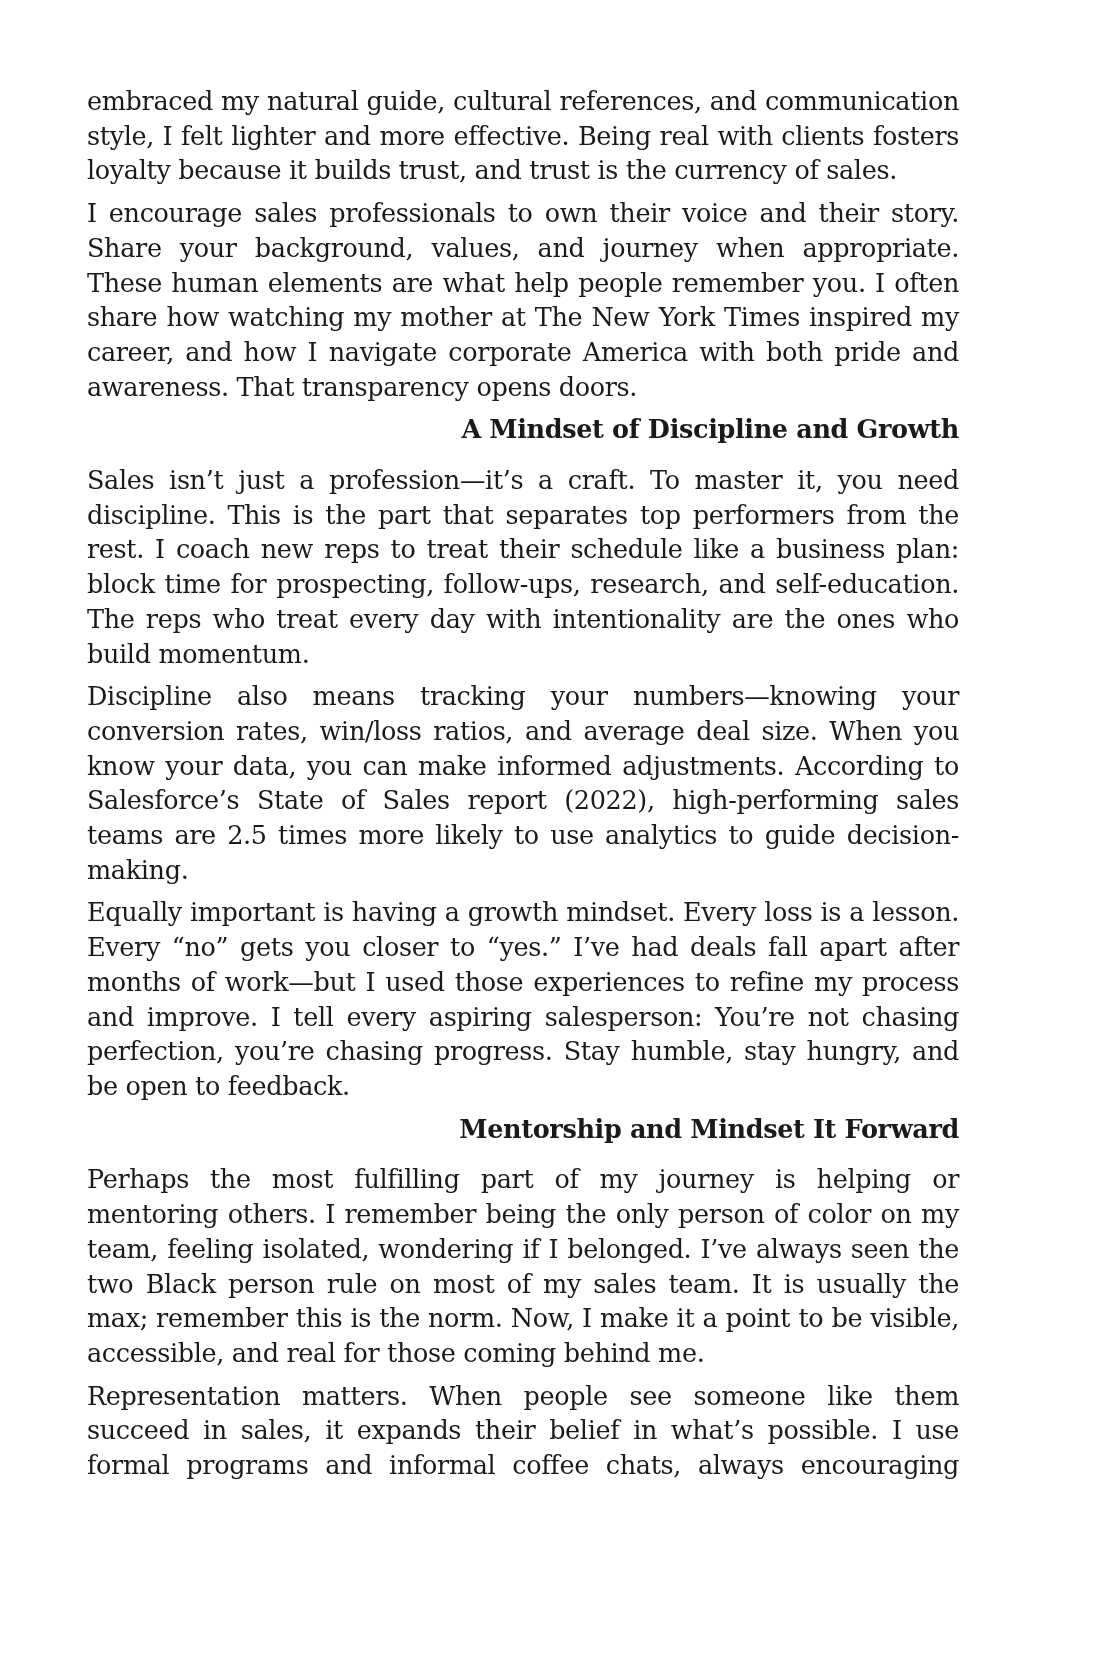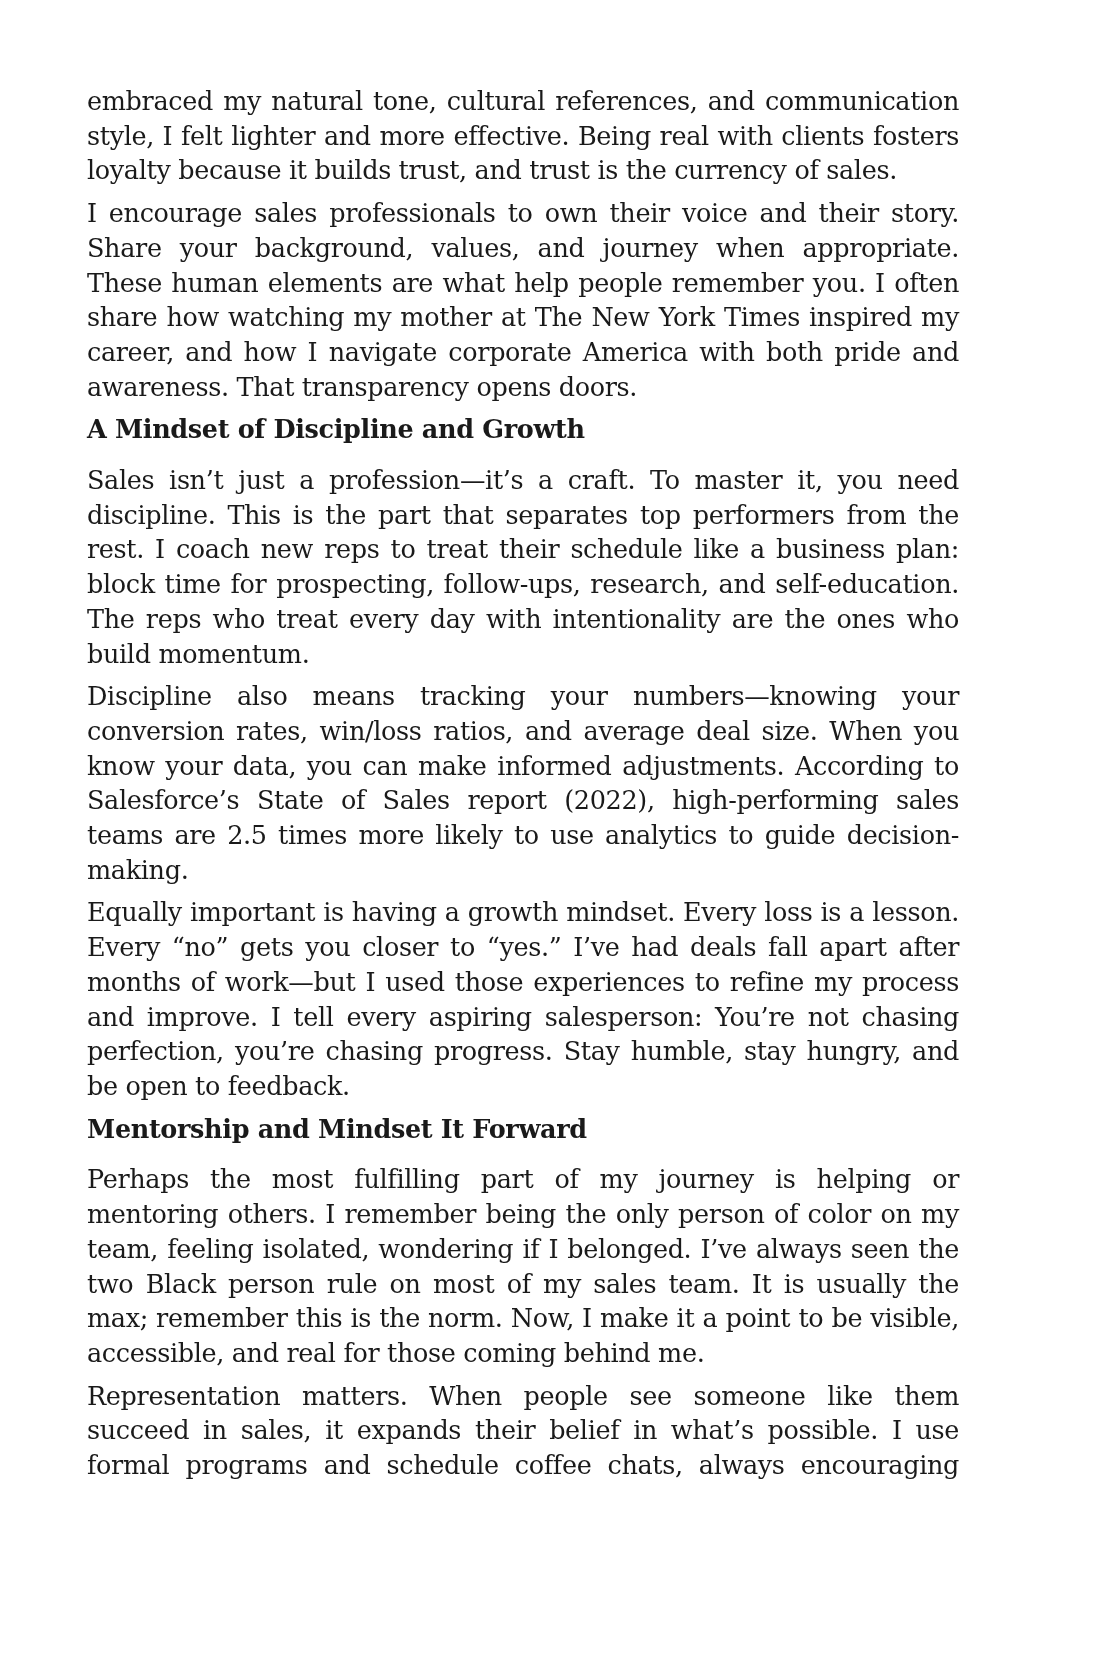--- a/index.html
+++ b/index.html
@@ -42,7 +42,7 @@
 <body>
 
 <div class="page">
-  <p class="para">embraced my natural tone, cultural references, and communication style, I felt lighter and more effective. Being real with clients fosters loyalty because it builds trust, and trust is the currency of sales.</p>
+  <p class="para">embraced my natural guide, cultural references, and communication style, I felt lighter and more effective. Being real with clients fosters loyalty because it builds trust, and trust is the currency of sales.</p>
   <p class="para">I encourage sales professionals to own their voice and their story. Share your background, values, and journey when appropriate. These human elements are what help people remember you. I often share how watching my mother at The New York Times inspired my career, and how I navigate corporate America with both pride and awareness. That transparency opens doors.</p>
   <h3 class="heading">A Mindset of Discipline and Growth</h3>
   <p class="para">Sales isn’t just a profession—it’s a craft. To master it, you need discipline. This is the part that separates top performers from the rest. I coach new reps to treat their schedule like a business plan: block time for prospecting, follow-ups, research, and self-education. The reps who treat every day with intentionality are the ones who build momentum.</p>

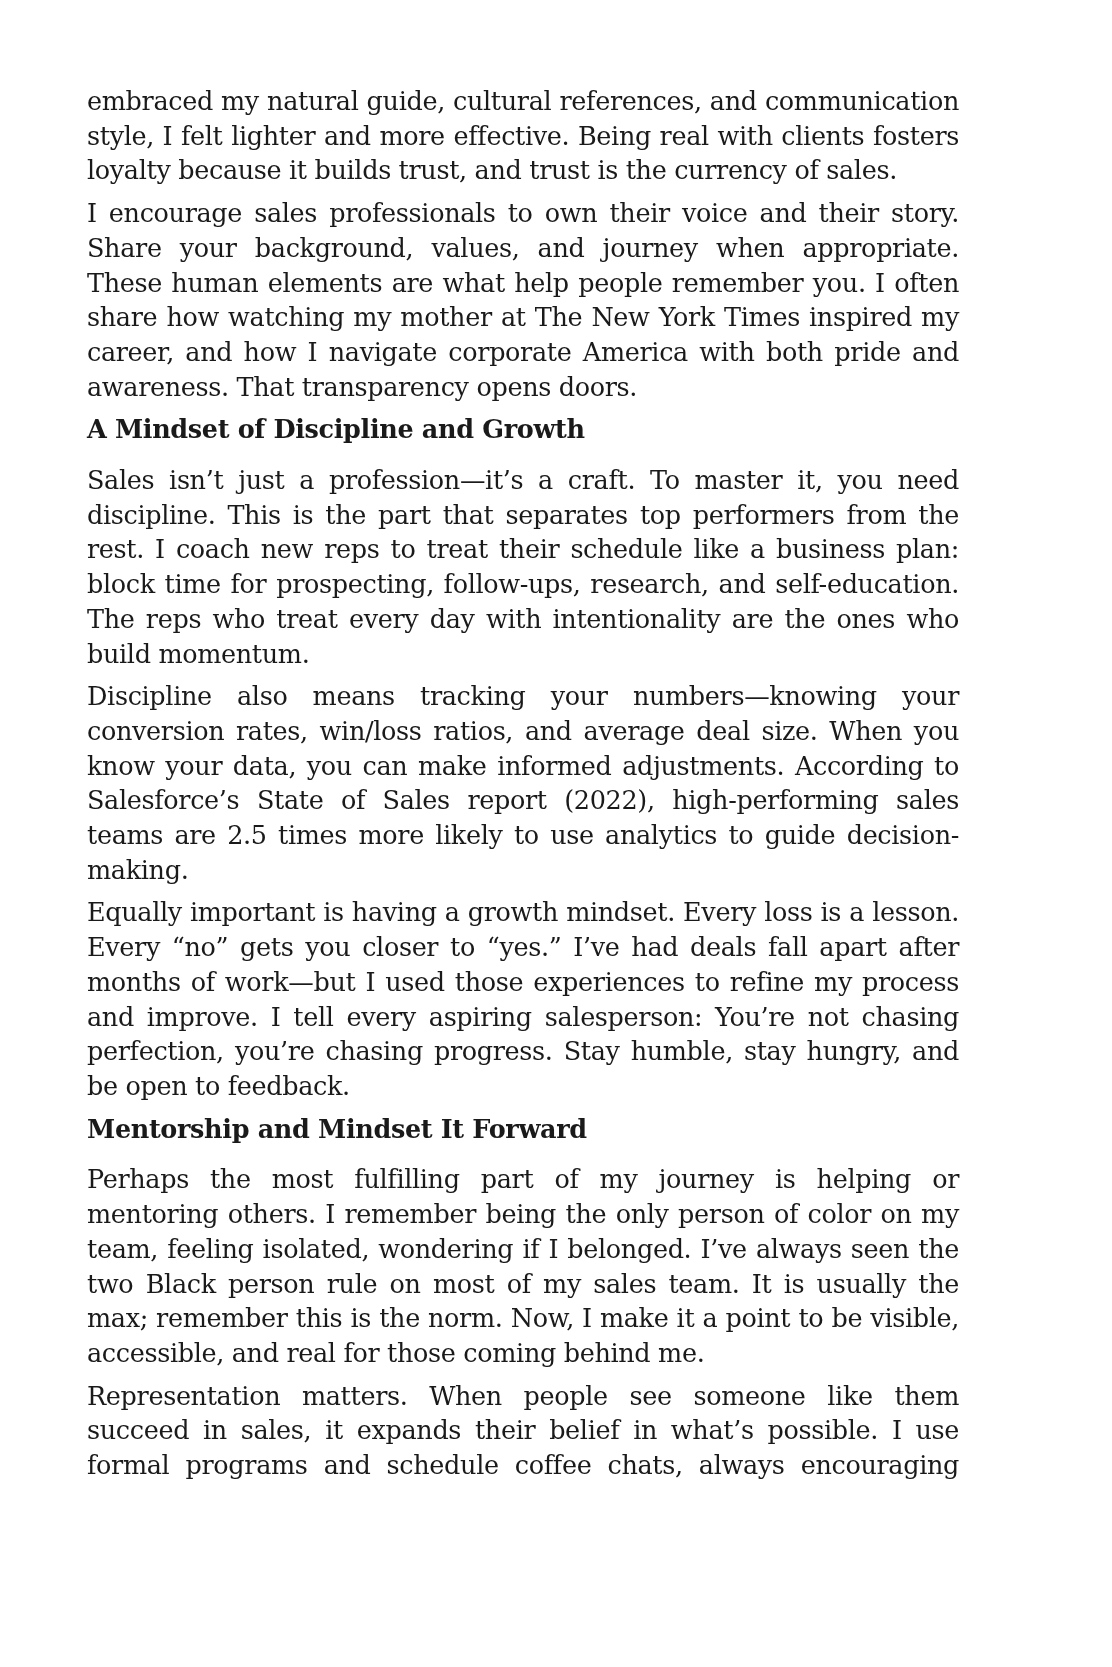--- a/index.html
+++ b/index.html
@@ -35,7 +35,7 @@
       font-weight: bold;
       font-size: 25.5px;
       line-height: 34.7px;
-      text-align: left;
+      text-align: right;
     }
   </style>
 </head>

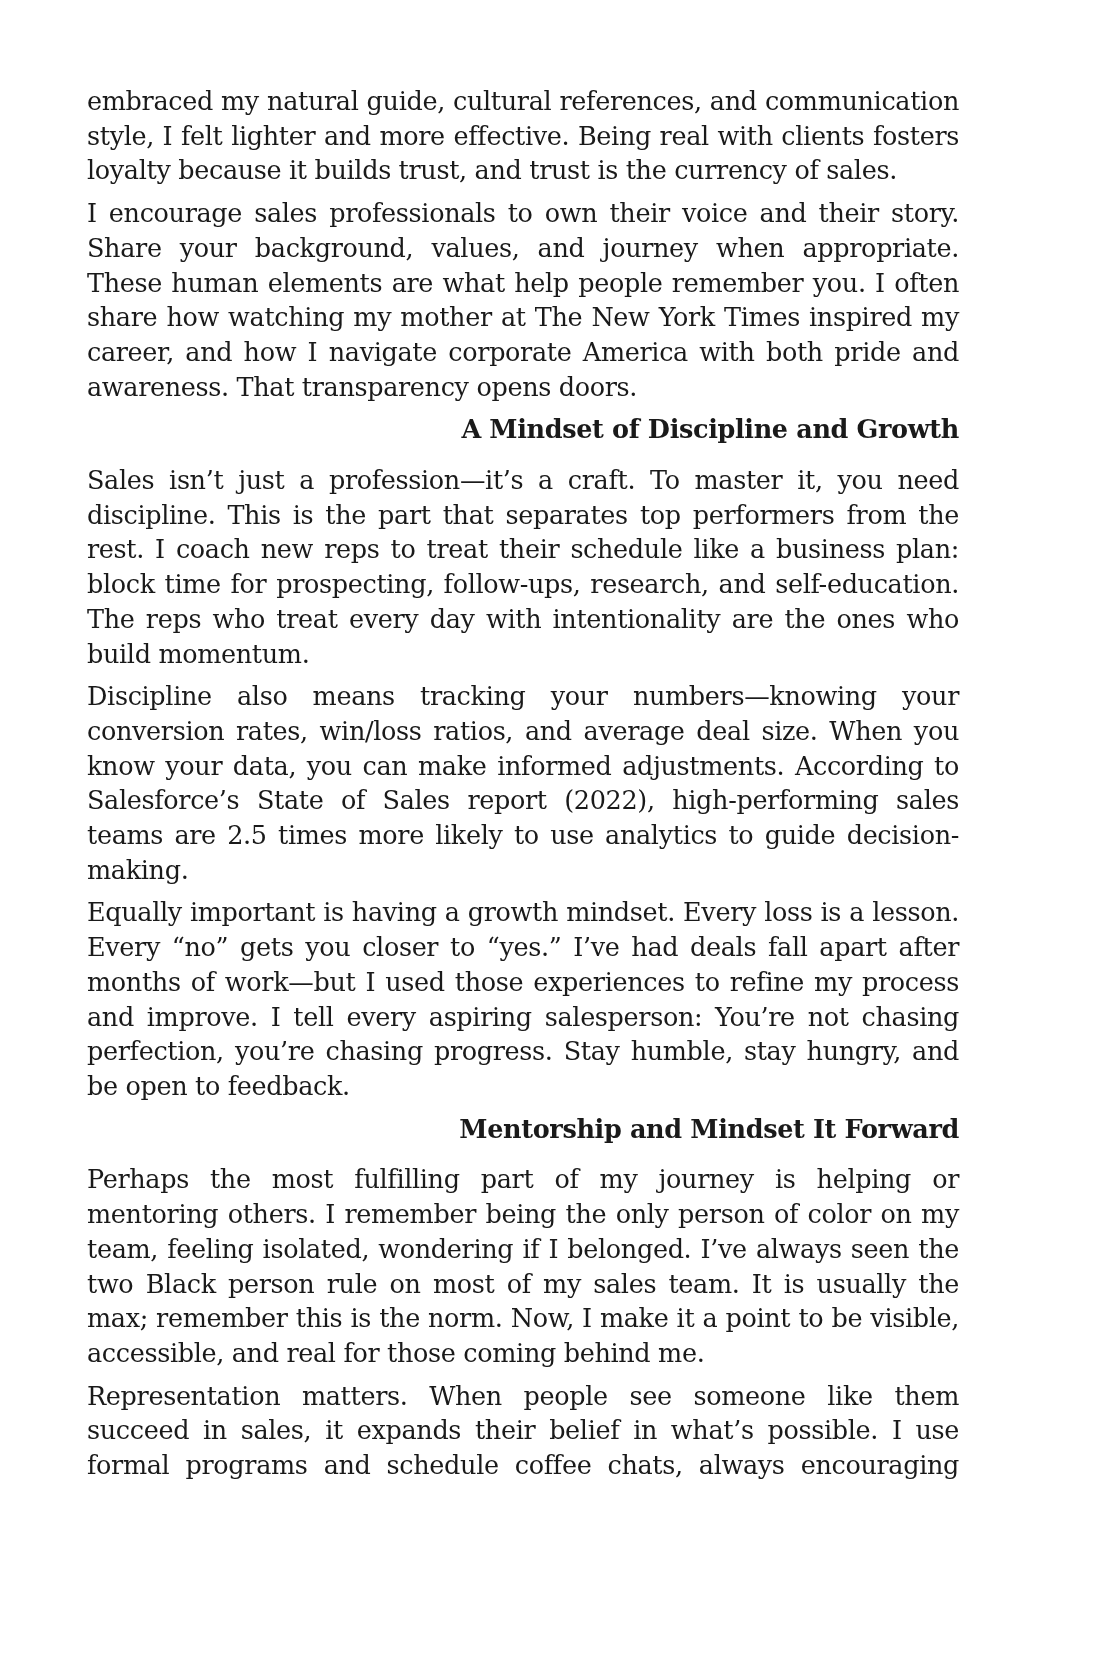--- a/index.html
+++ b/index.html
@@ -50,7 +50,7 @@
   <p class="para">Equally important is having a growth mindset. Every loss is a lesson. Every “no” gets you closer to “yes.” I’ve had deals fall apart after months of work—but I used those experiences to refine my process and improve. I tell every aspiring salesperson: You’re not chasing perfection, you’re chasing progress. Stay humble, stay hungry, and be open to feedback.</p>
   <h3 class="heading">Mentorship and Mindset It Forward</h3>
   <p class="para">Perhaps the most fulfilling part of my journey is helping or mentoring others. I remember being the only person of color on my team, feeling isolated, wondering if I belonged. I’ve always seen the two Black person rule on most of my sales team. It is usually the max; remember this is the norm. Now, I make it a point to be visible, accessible, and real for those coming behind me.</p>
-  <p class="para" style="text-align-last: justify;">Representation matters. When people see someone like them succeed in sales, it expands their belief in what’s possible. I use formal programs and schedule coffee chats, always encouraging</p>
+  <p class="para" style="text-align-last: justify;">Representation matters. When people see someone like them succeed in sales, it expands their belief in what’s possible. I use formal programs and informal coffee chats, always encouraging</p>
 </div>
 
 </body></html>

